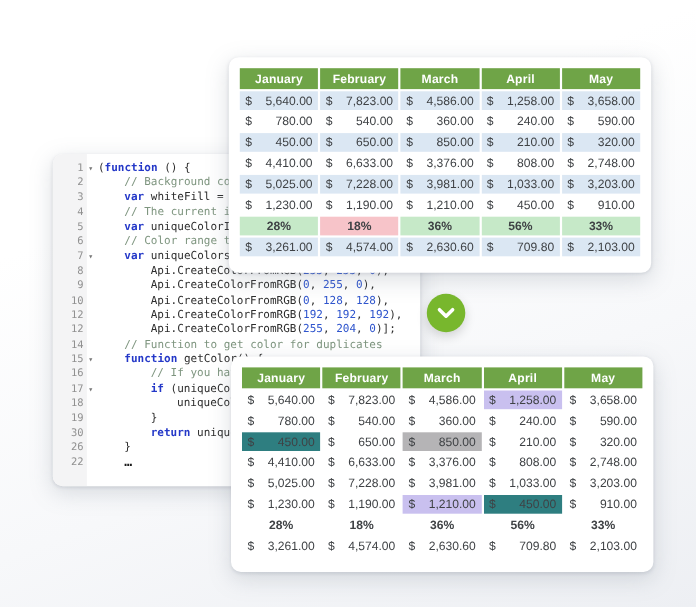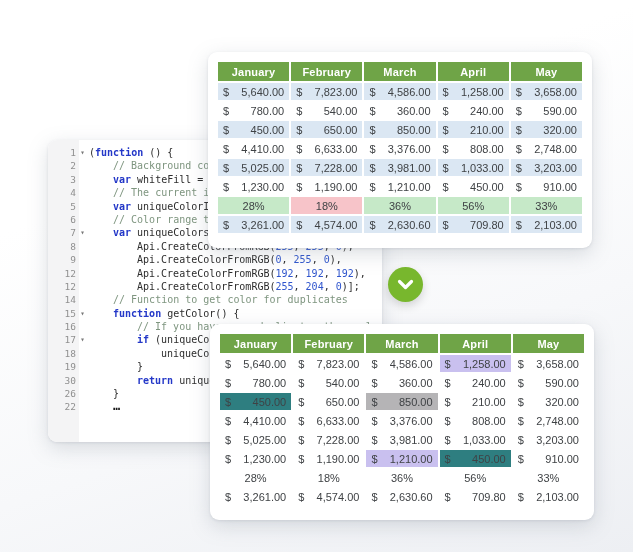--- a/index.html
+++ b/index.html
@@ -40,7 +40,7 @@
   td.money{text-align:right;}
   td.money .cur{float:left;}
   td.zebra{background:#dbe7f3;}
-  td.pct{text-align:center;font-weight:400;}
+  td.pct{text-align:center;font-weight:700;}
   td.pct-good-fill{background:#c6e9c8;color:#277c31;}
   td.pct-bad-fill{background:#f7c4c9;color:#9e2c38;}
   td.pct-good-text{color:#2f8b39;}

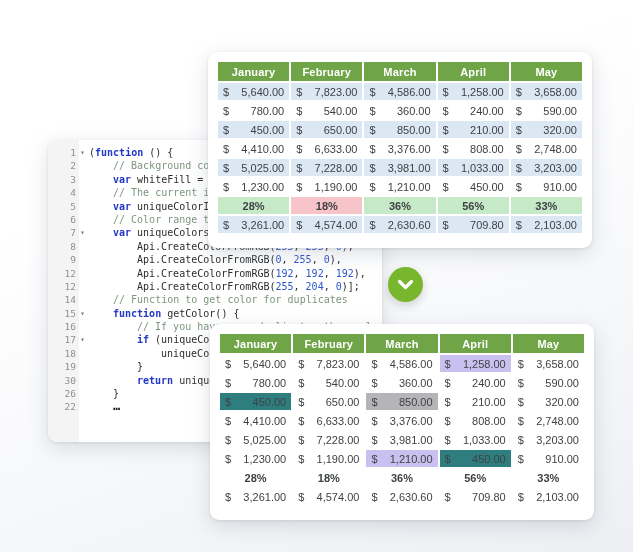--- a/index.html
+++ b/index.html
@@ -72,6 +72,7 @@
         <div class="code-line"><span class="ln">7</span><span class="fold">▾</span><span class="code-text" style="padding-left: 24px;"><span class="tok-k">var</span><span class="tok-p"> uniqueColors = [</span></span></div>
         <div class="code-line"><span class="ln">8</span><span class="fold"></span><span class="code-text" style="padding-left: 48px;"><span class="tok-p">Api.CreateColorFromRGB(</span><span class="tok-n">255</span><span class="tok-p">, </span><span class="tok-n">255</span><span class="tok-p">, </span><span class="tok-n">0</span><span class="tok-p">),</span></span></div>
         <div class="code-line"><span class="ln">9</span><span class="fold"></span><span class="code-text" style="padding-left: 48px;"><span class="tok-p">Api.CreateColorFromRGB(</span><span class="tok-n">0</span><span class="tok-p">, </span><span class="tok-n">255</span><span class="tok-p">, </span><span class="tok-n">0</span><span class="tok-p">),</span></span></div>
+        <div class="code-line"><span class="ln">10</span><span class="fold"></span><span class="code-text" style="padding-left: 48px;"><span class="tok-p">Api.CreateColorFromRGB(</span><span class="tok-n">0</span><span class="tok-p">, </span><span class="tok-n">128</span><span class="tok-p">, </span><span class="tok-n">128</span><span class="tok-p">),</span></span></div>
         <div class="code-line"><span class="ln">12</span><span class="fold"></span><span class="code-text" style="padding-left: 48px;"><span class="tok-p">Api.CreateColorFromRGB(</span><span class="tok-n">192</span><span class="tok-p">, </span><span class="tok-n">192</span><span class="tok-p">, </span><span class="tok-n">192</span><span class="tok-p">),</span></span></div>
         <div class="code-line"><span class="ln">12</span><span class="fold"></span><span class="code-text" style="padding-left: 48px;"><span class="tok-p">Api.CreateColorFromRGB(</span><span class="tok-n">255</span><span class="tok-p">, </span><span class="tok-n">204</span><span class="tok-p">, </span><span class="tok-n">0</span><span class="tok-p">)];</span></span></div>
         <div class="code-line"><span class="ln">14</span><span class="fold"></span><span class="code-text" style="padding-left: 24px;"><span class="tok-c">// Function to get color for duplicates</span></span></div>

